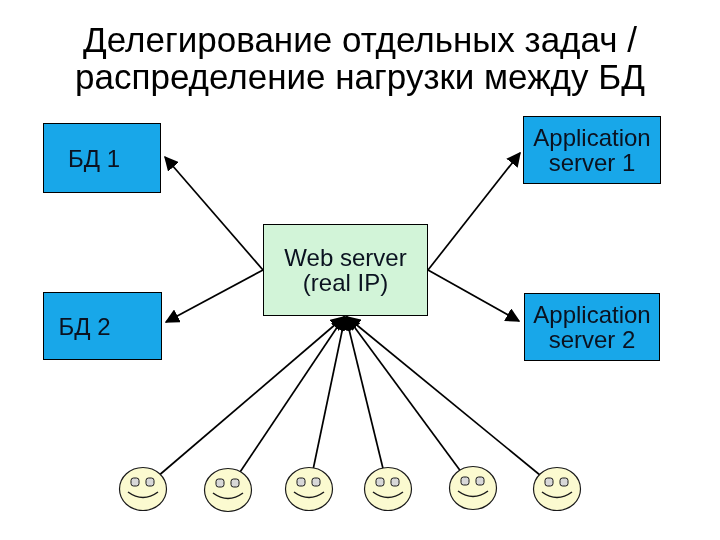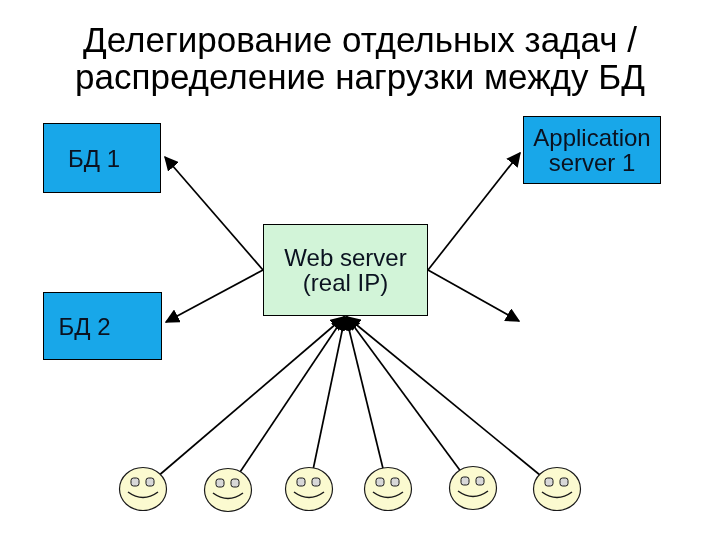--- a/index.html
+++ b/index.html
@@ -155,6 +155,9 @@
     <span>БД 2</span>
   </div>
 
+  <div class="node node-blue node-app2">
+    <span>Application server 2</span>
+  </div>
 
 </div>
 

